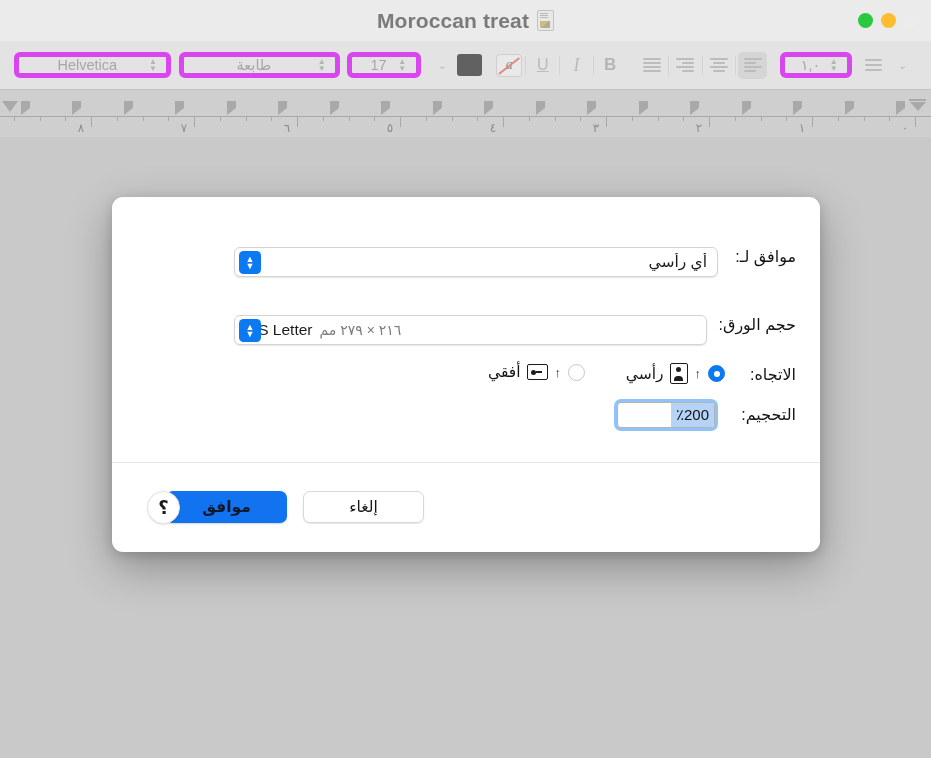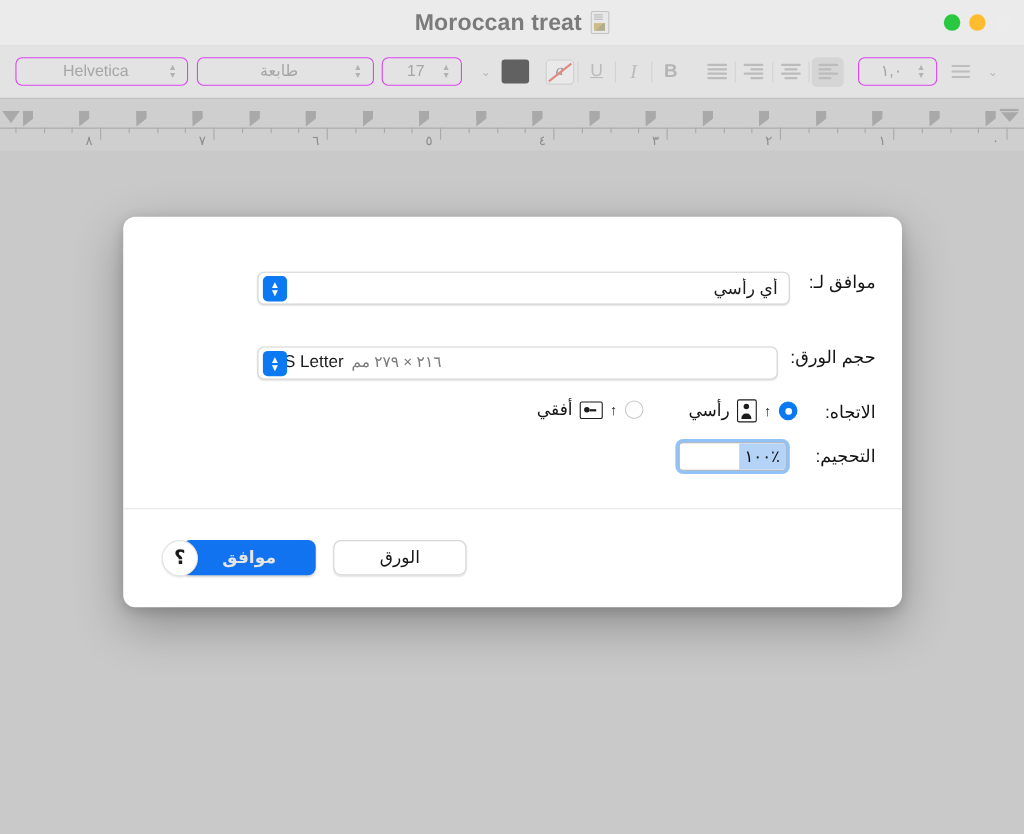--- a/index.html
+++ b/index.html
@@ -77,7 +77,7 @@
   }
   .tb-field {
     height: 26px;
-    border: 1px solid #d946ef;
+    border: 5px solid #d946ef;
     border-radius: 6px;
     background: #e3e3e3;
     display: flex; flex-direction: row-reverse;

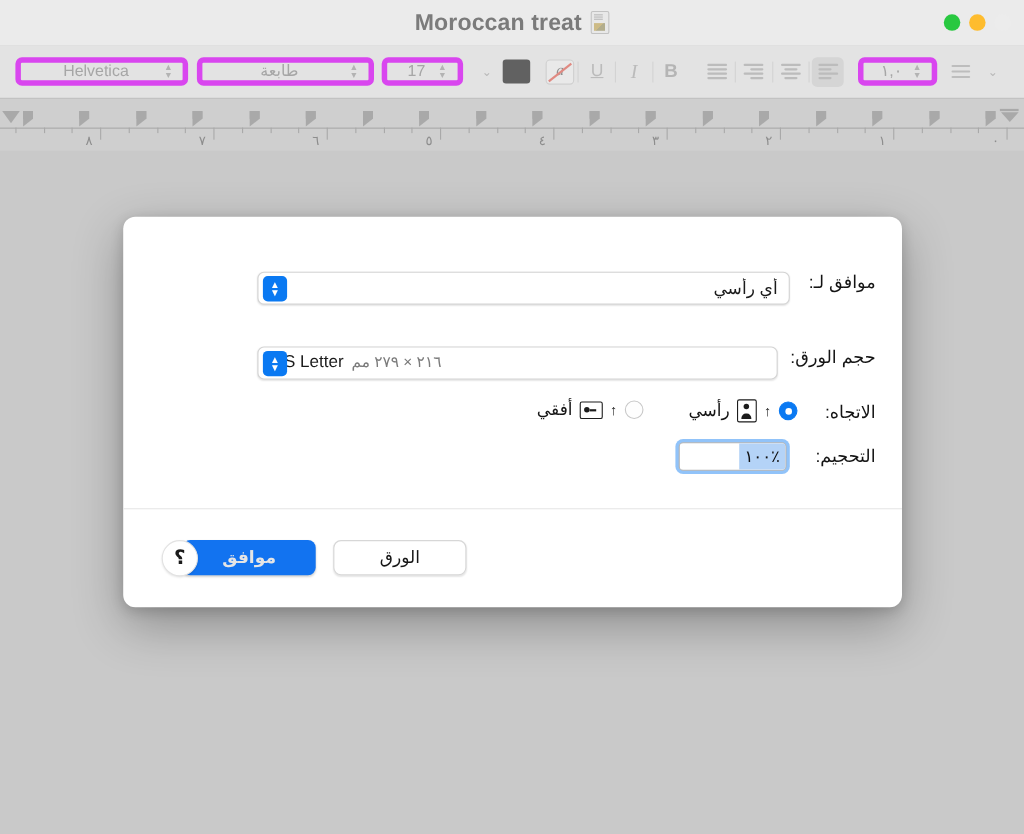--- a/index.html
+++ b/index.html
@@ -622,7 +622,7 @@
         <span class="dlg-label">التحجيم:</span>
       </div>
       <div class="scale-wrap" style="position:absolute; top:205px; right:105px;">
-        <span class="scale-sel">٪١٠٠</span>
+        <span class="scale-sel">٪200</span>
       </div>
     </div>
 

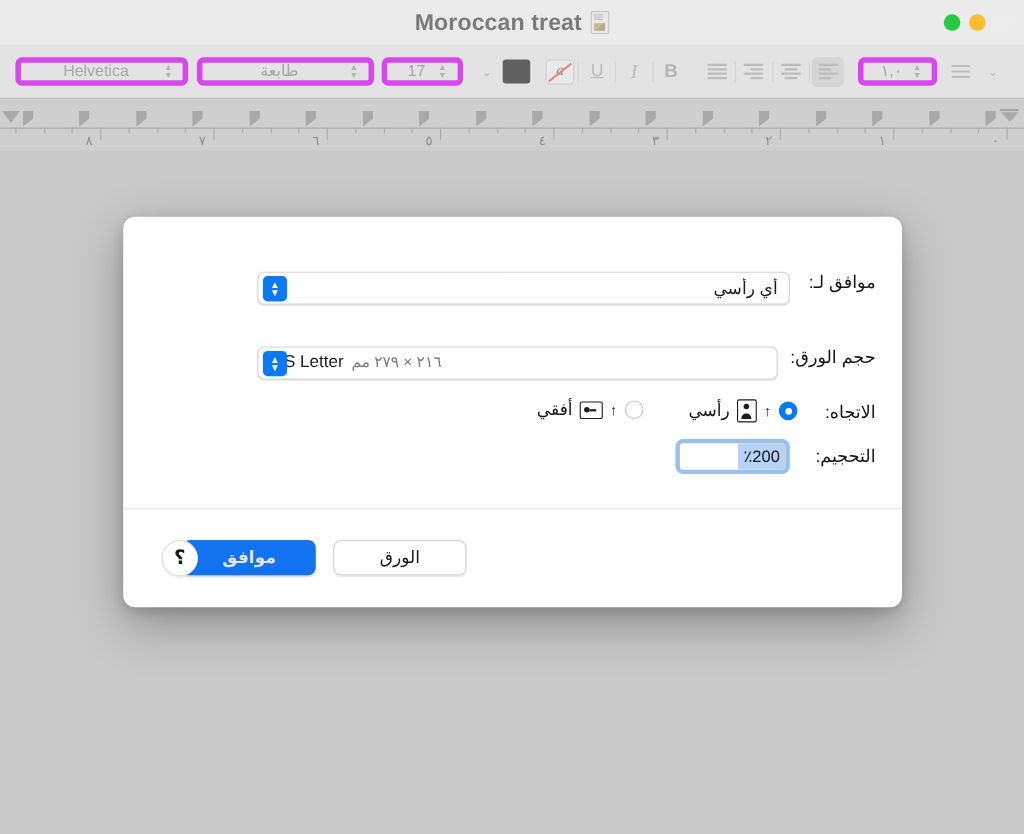--- a/index.html
+++ b/index.html
@@ -342,7 +342,7 @@
   .btn-ok {
     position:absolute; right: 533px; top: 28px;
     width: 121px;
-    background: #1273f0; color:#e5e5e5; font-weight: 600;
+    background: #1273f0; color:#0f172a; font-weight: 600;
     box-shadow: 0 1px 2px rgba(0,0,0,0.18);
   }
   .btn-cancel {

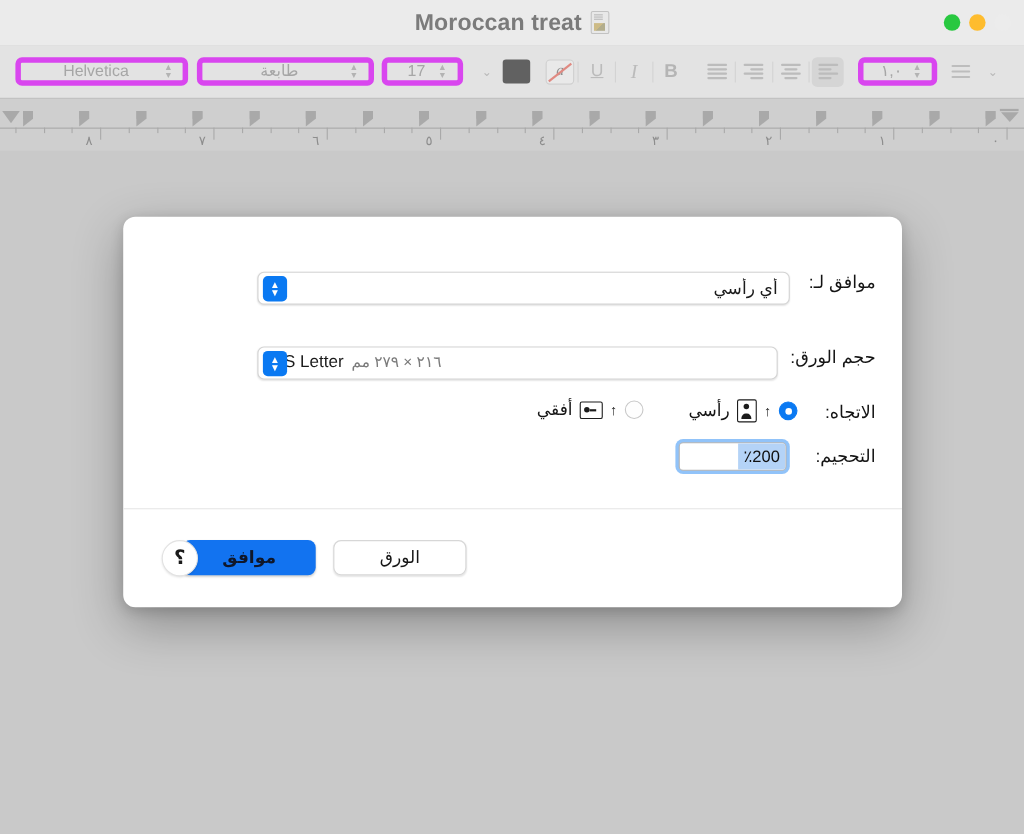--- a/index.html
+++ b/index.html
@@ -630,7 +630,7 @@
 
     <div class="dlg-footer">
       <div class="btn btn-ok">موافق</div>
-      <div class="btn btn-cancel">الورق</div>
+      <div class="btn btn-cancel">إلغاء</div>
       <div class="btn-help">؟</div>
     </div>
   </div>

